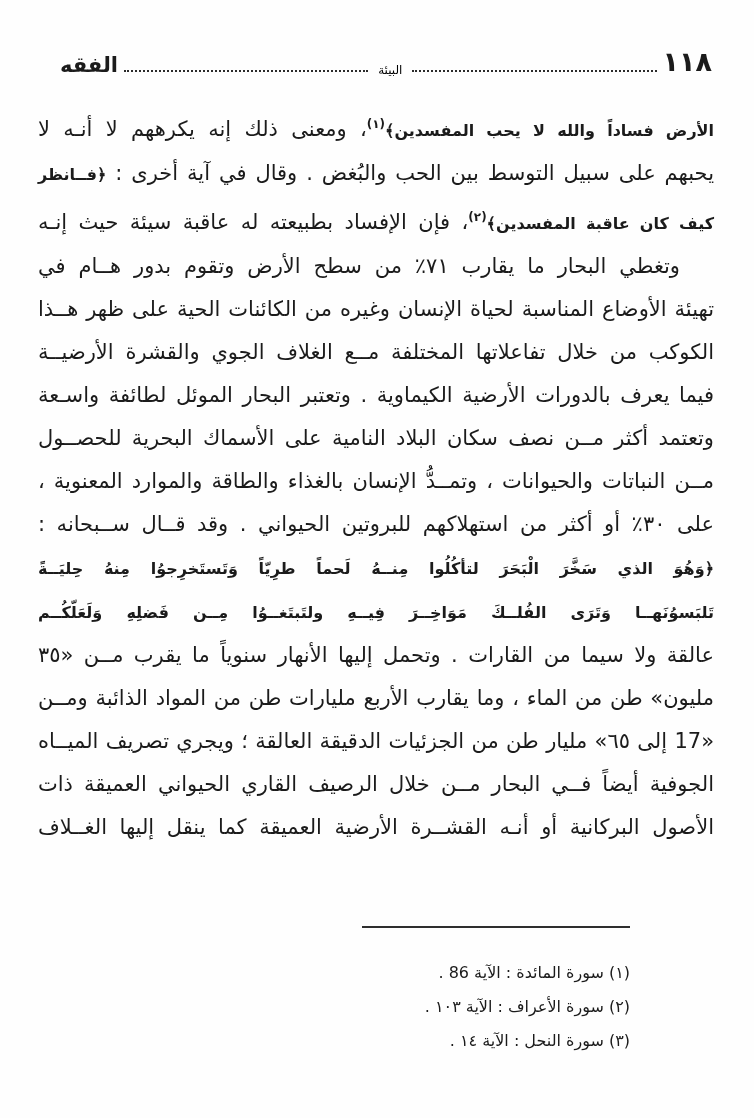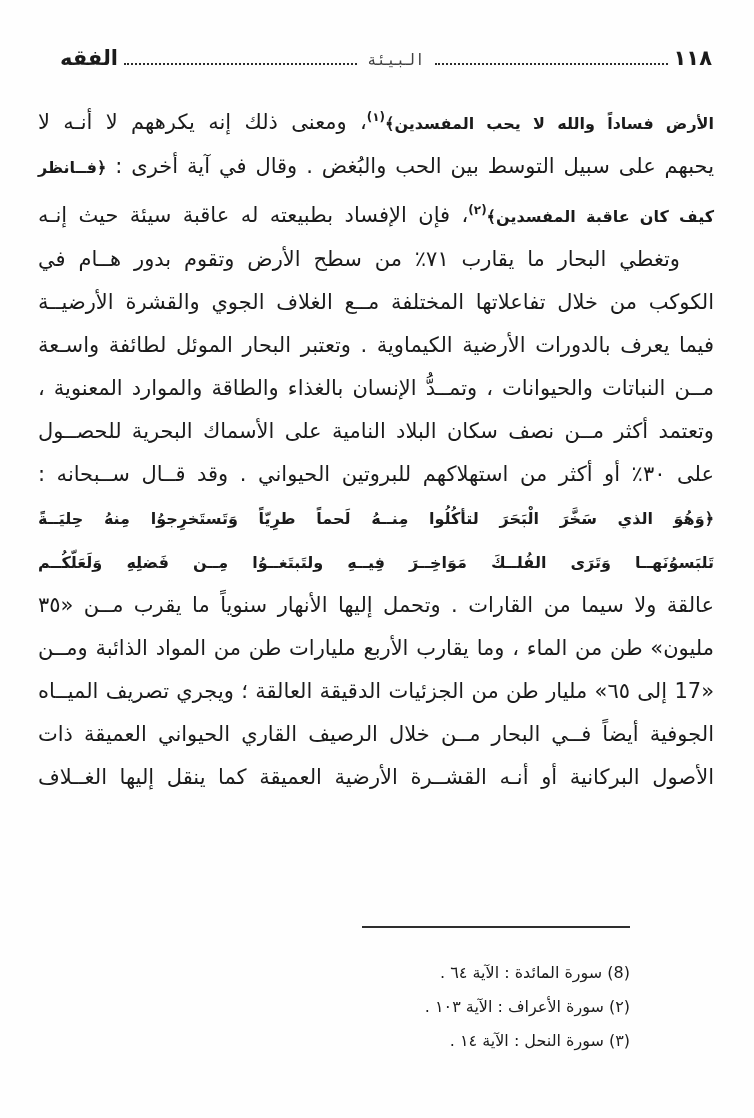--- a/index.html
+++ b/index.html
@@ -35,11 +35,10 @@
     margin-bottom: 5px;
   }
   .header .center-title {
-    font-size: 16px;
-    color: #404040;
+    font-size: 12px;
+    color: #000000;
     white-space: nowrap;
     padding: 0 4px;
-    font-family: Liberation Mono, monospace;
   }
   .header .left-title {
     font-size: 21px;

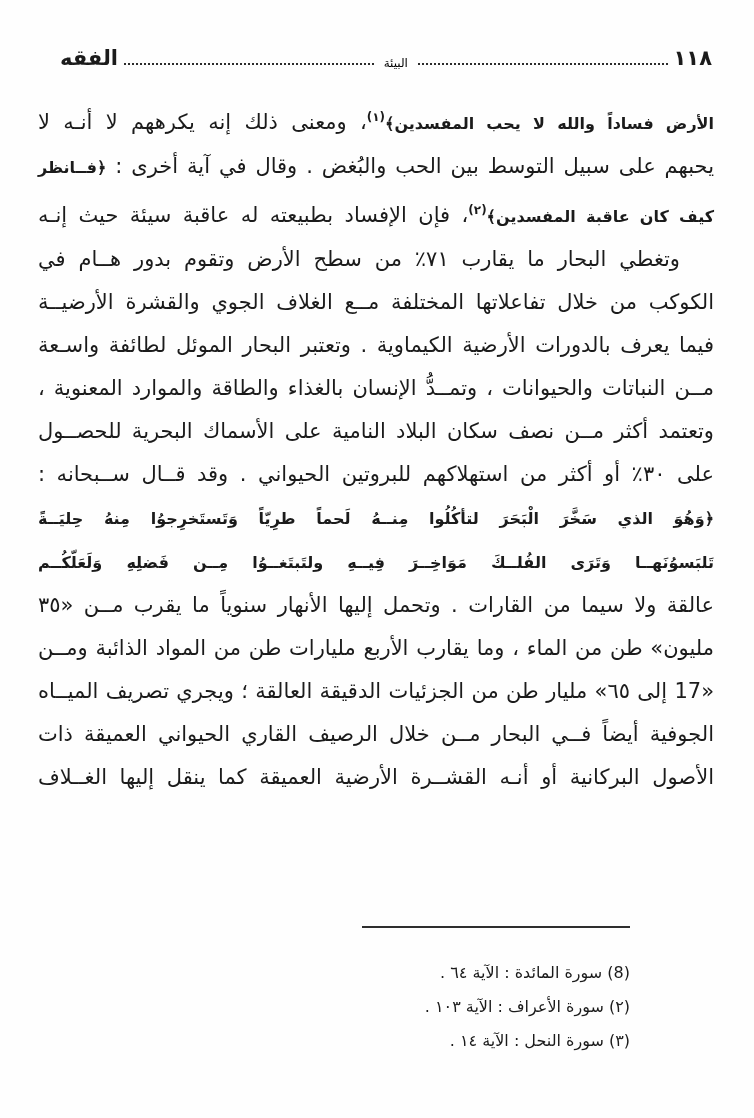--- a/index.html
+++ b/index.html
@@ -23,7 +23,7 @@
     gap: 6px;
   }
   .header .pagenum {
-    font-size: 21px;
+    font-size: 27px;
     font-weight: 700;
     letter-spacing: 2px;
     white-space: nowrap;

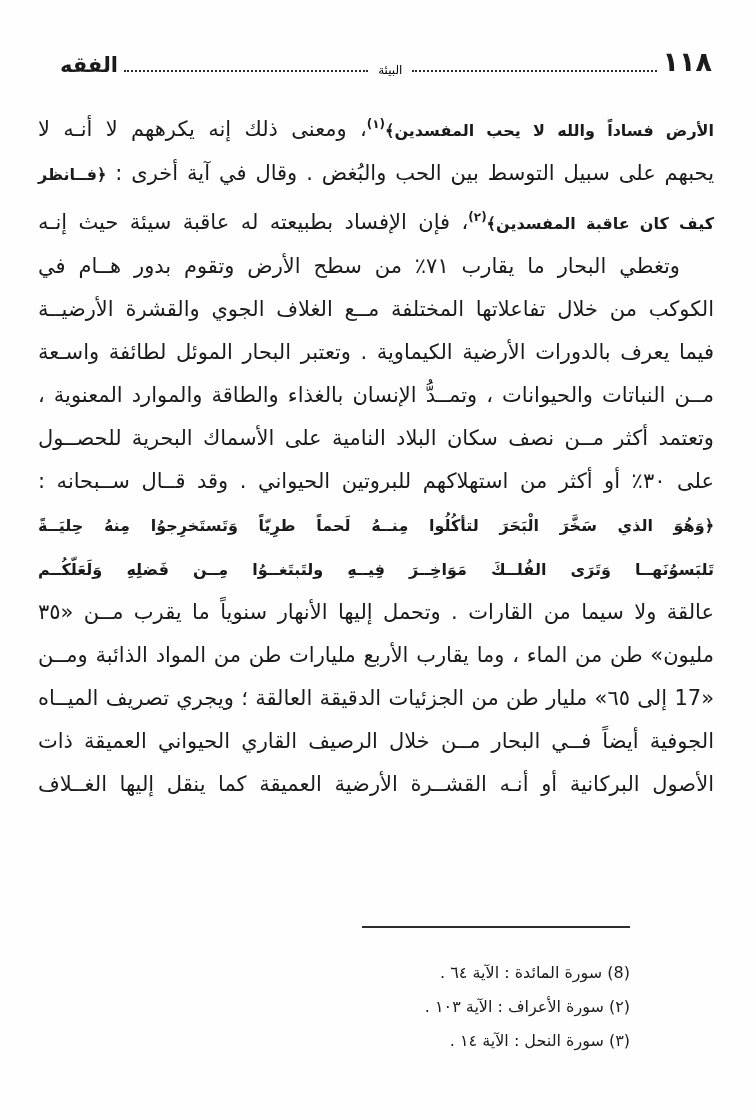--- a/index.html
+++ b/index.html
@@ -109,6 +109,7 @@
       <div class="line"><span>يحبهم على سبيل التوسط بين الحب والبُغض . وقال في آية أخرى : </span><span class="seg-bold">﴿فــانظر</span></div>
       <div class="line"><span class="seg-bold">كيف كان عاقبة المفسدين﴾</span><span class="seg-sup">(٢)</span><span>، فإن الإفساد بطبيعته له عاقبة سيئة حيث إنـه</span></div>
       <div class="line indent"><span>وتغطي البحار ما يقارب ٧١٪ من سطح الأرض وتقوم بدور هــام في</span></div>
+      <div class="line"><span>تهيئة الأوضاع المناسبة لحياة الإنسان وغيره من الكائنات الحية على ظهر هــذا</span></div>
       <div class="line"><span>الكوكب من خلال تفاعلاتها المختلفة مــع الغلاف الجوي والقشرة الأرضيــة</span></div>
       <div class="line"><span>فيما يعرف بالدورات الأرضية الكيماوية . وتعتبر البحار الموئل لطائفة واسـعة</span></div>
       <div class="line"><span>مــن النباتات والحيوانات ، وتمــدُّ الإنسان بالغذاء والطاقة والموارد المعنوية ،</span></div>

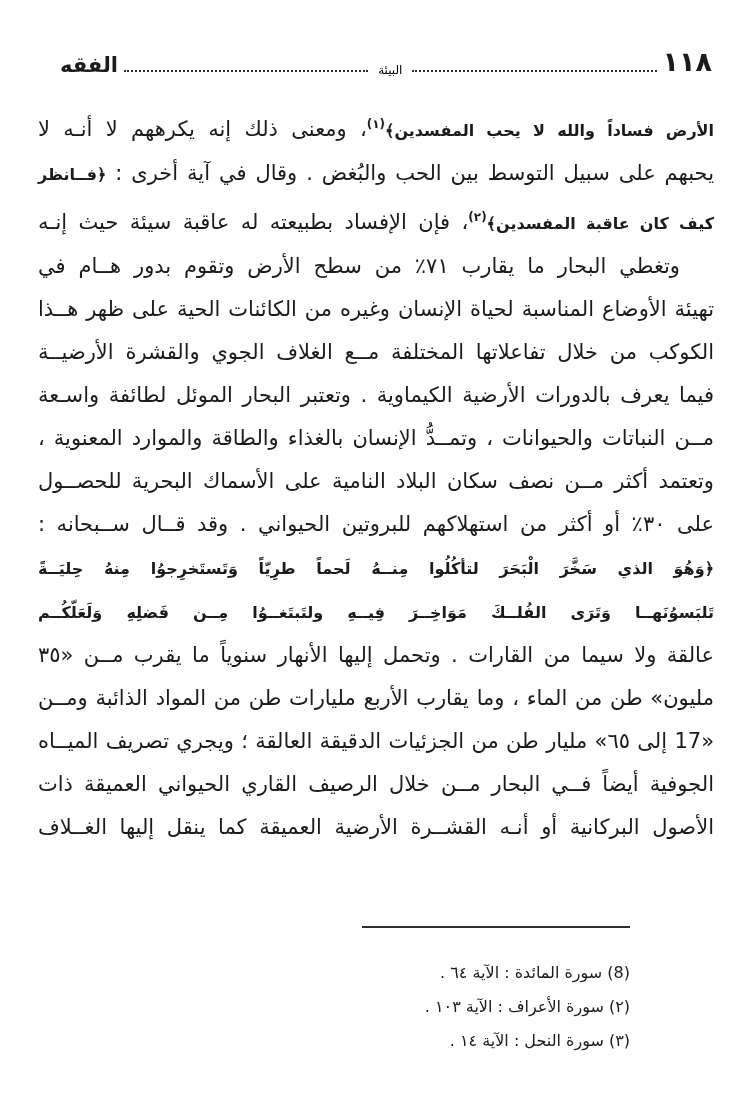--- a/index.html
+++ b/index.html
@@ -112,8 +112,8 @@
       <div class="line"><span>تهيئة الأوضاع المناسبة لحياة الإنسان وغيره من الكائنات الحية على ظهر هــذا</span></div>
       <div class="line"><span>الكوكب من خلال تفاعلاتها المختلفة مــع الغلاف الجوي والقشرة الأرضيــة</span></div>
       <div class="line"><span>فيما يعرف بالدورات الأرضية الكيماوية . وتعتبر البحار الموئل لطائفة واسـعة</span></div>
+      <div class="line"><span>وتعتمد أكثر مــن نصف سكان البلاد النامية على الأسماك البحرية للحصــول</span></div>
       <div class="line"><span>مــن النباتات والحيوانات ، وتمــدُّ الإنسان بالغذاء والطاقة والموارد المعنوية ،</span></div>
-      <div class="line"><span>وتعتمد أكثر مــن نصف سكان البلاد النامية على الأسماك البحرية للحصــول</span></div>
       <div class="line"><span>على ٣٠٪ أو أكثر من استهلاكهم للبروتين الحيواني . وقد قــال ســبحانه :</span></div>
       <div class="line"><span class="seg-bold">﴿وَهُوَ الذي سَخَّرَ الْبَحَرَ لتأكُلُوا مِنــهُ لَحماً طرِيّاً وَتَستَخرِجوُا مِنهُ حِليَــةً</span></div>
       <div class="line"><span class="seg-bold">تَلبَسوُنَهــا وَتَرَى الفُلــكَ مَوَاخِــرَ فِيــهِ ولتَبتَغــوُا مِــن فَضلِهِ وَلَعَلّكُــم</span></div>

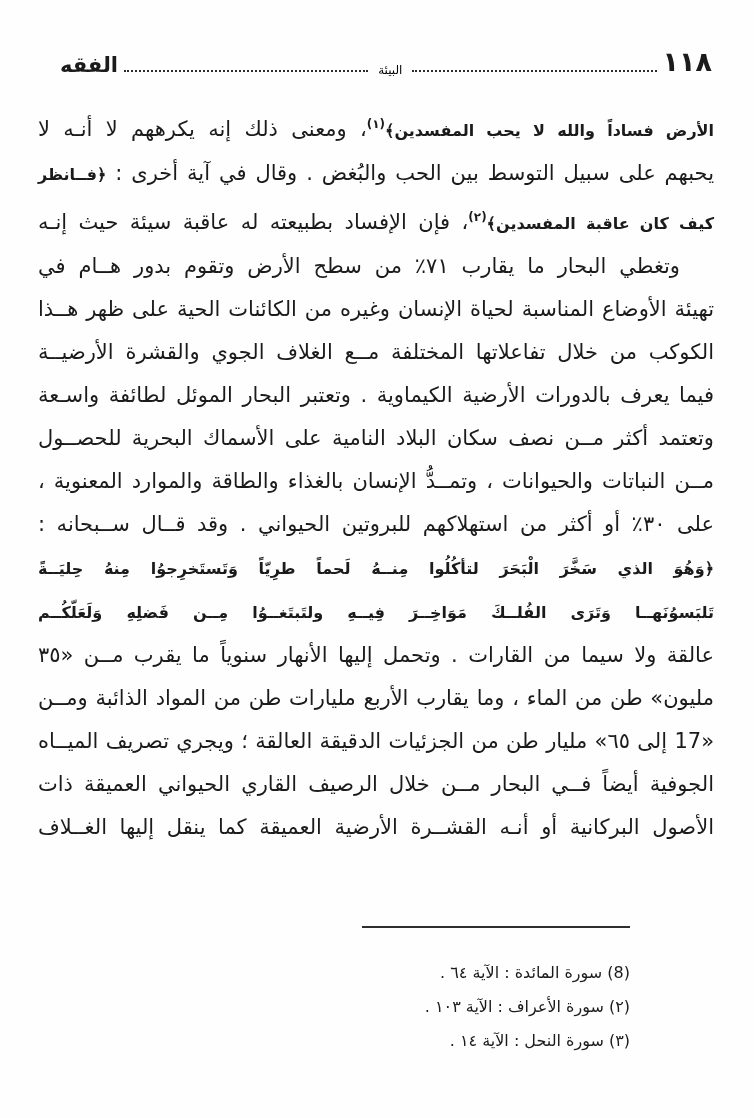--- a/index.html
+++ b/index.html
@@ -127,7 +127,7 @@
   <div class="footnotes">
     <div class="footnote-sep"></div>
     <div id="footnote-list">
-        <div class="footnote-line">(8) سورة المائدة : الآية ٦٤ .</div>
+        <div class="footnote-line">(١) سورة المائدة : الآية 86 .</div>
         <div class="footnote-line">(٢) سورة الأعراف : الآية ١٠٣ .</div>
         <div class="footnote-line">(٣) سورة النحل : الآية ١٤ .</div>
       </div>

